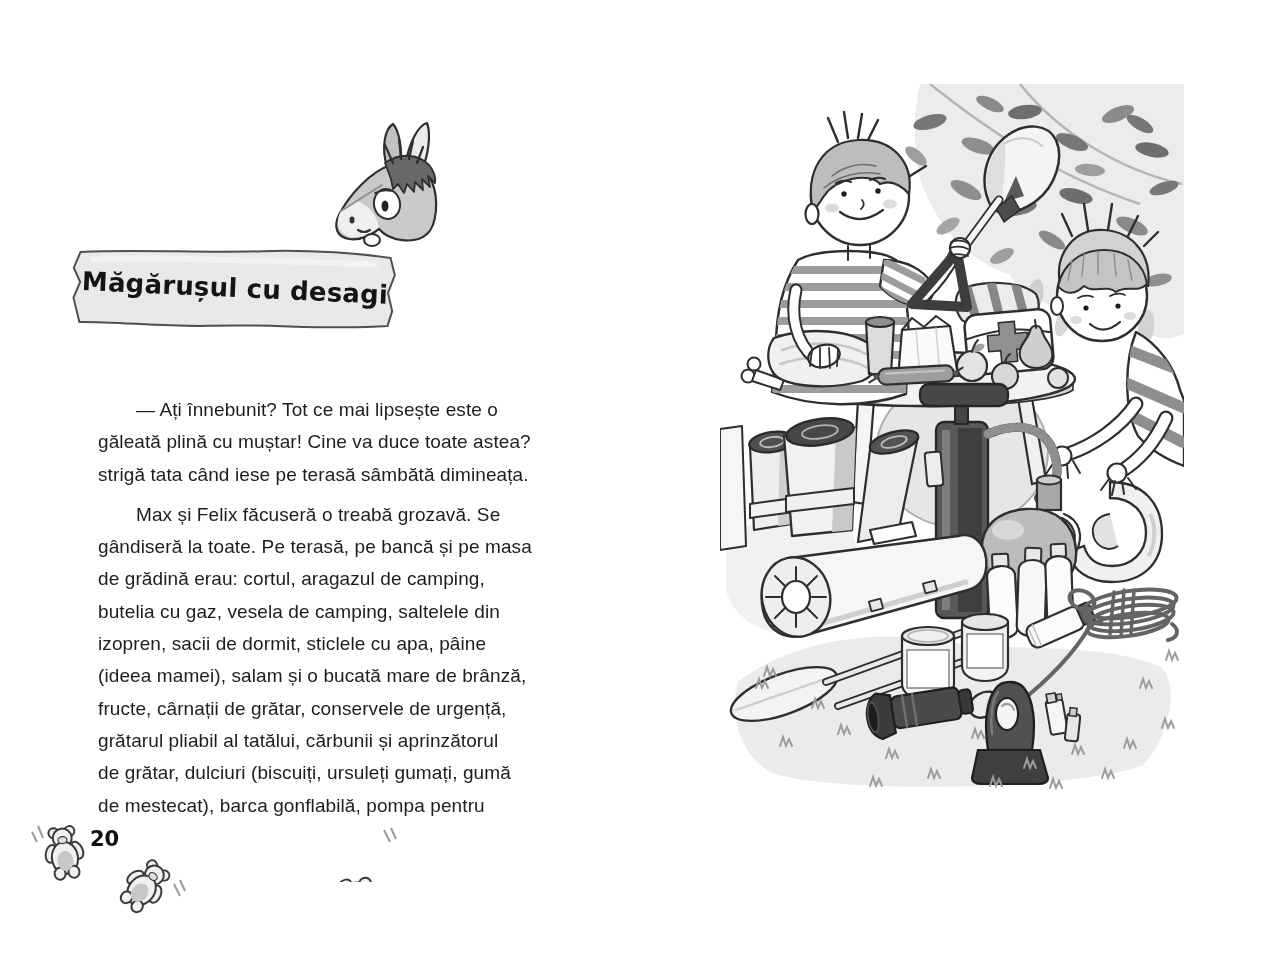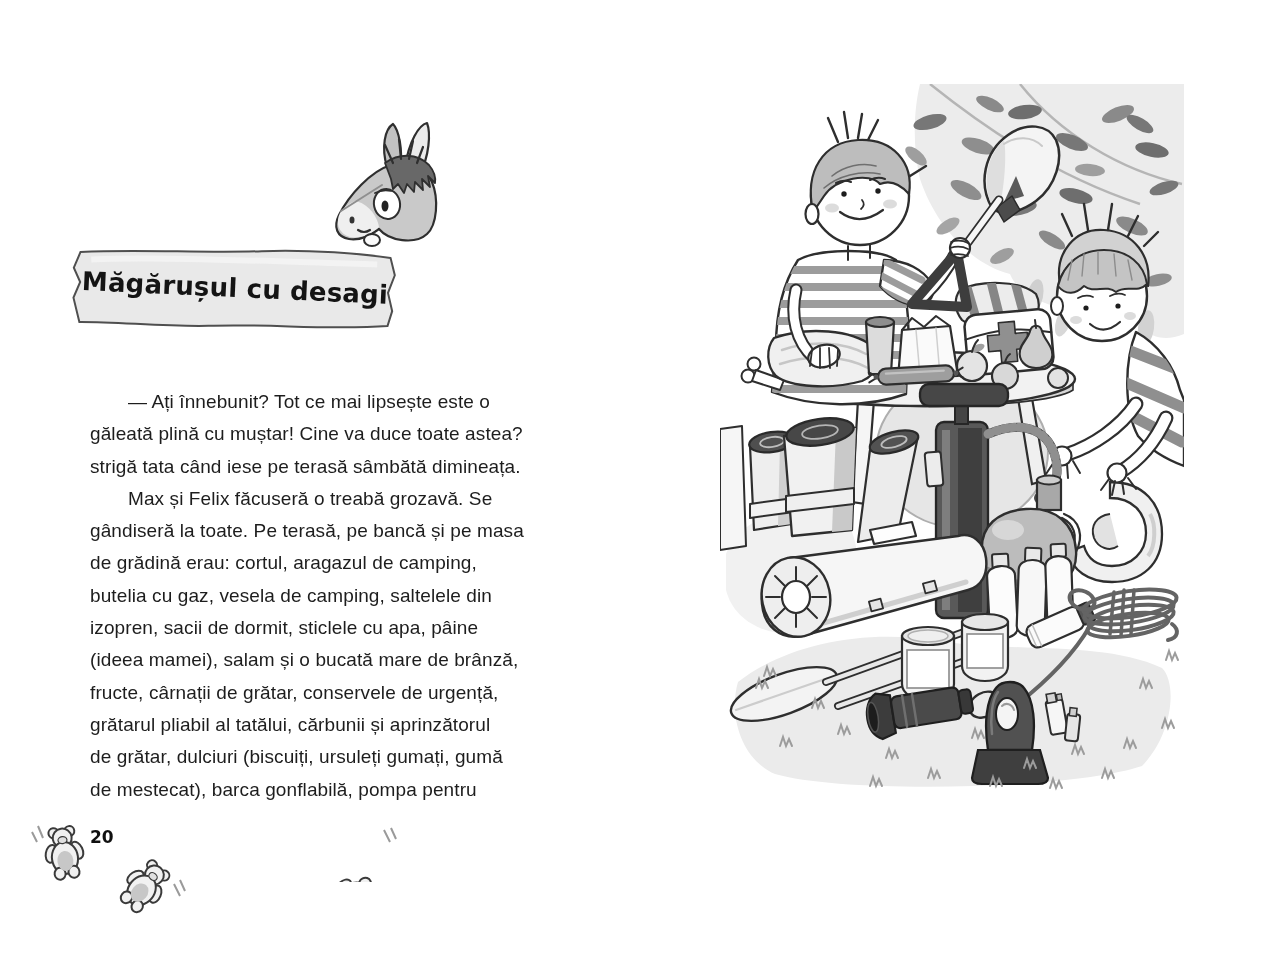--- a/index.html
+++ b/index.html
@@ -24,7 +24,7 @@
   
   #bodytext{left:90px;top:386px;width:520px;color:#1d1d1d;}
   #bodytext p{
-    margin:0;font-size:19px;line-height:32.3px;
+    margin:8px;font-size:19px;line-height:32.3px;
     text-indent:38px;white-space:pre;letter-spacing:.1px;
   }
 

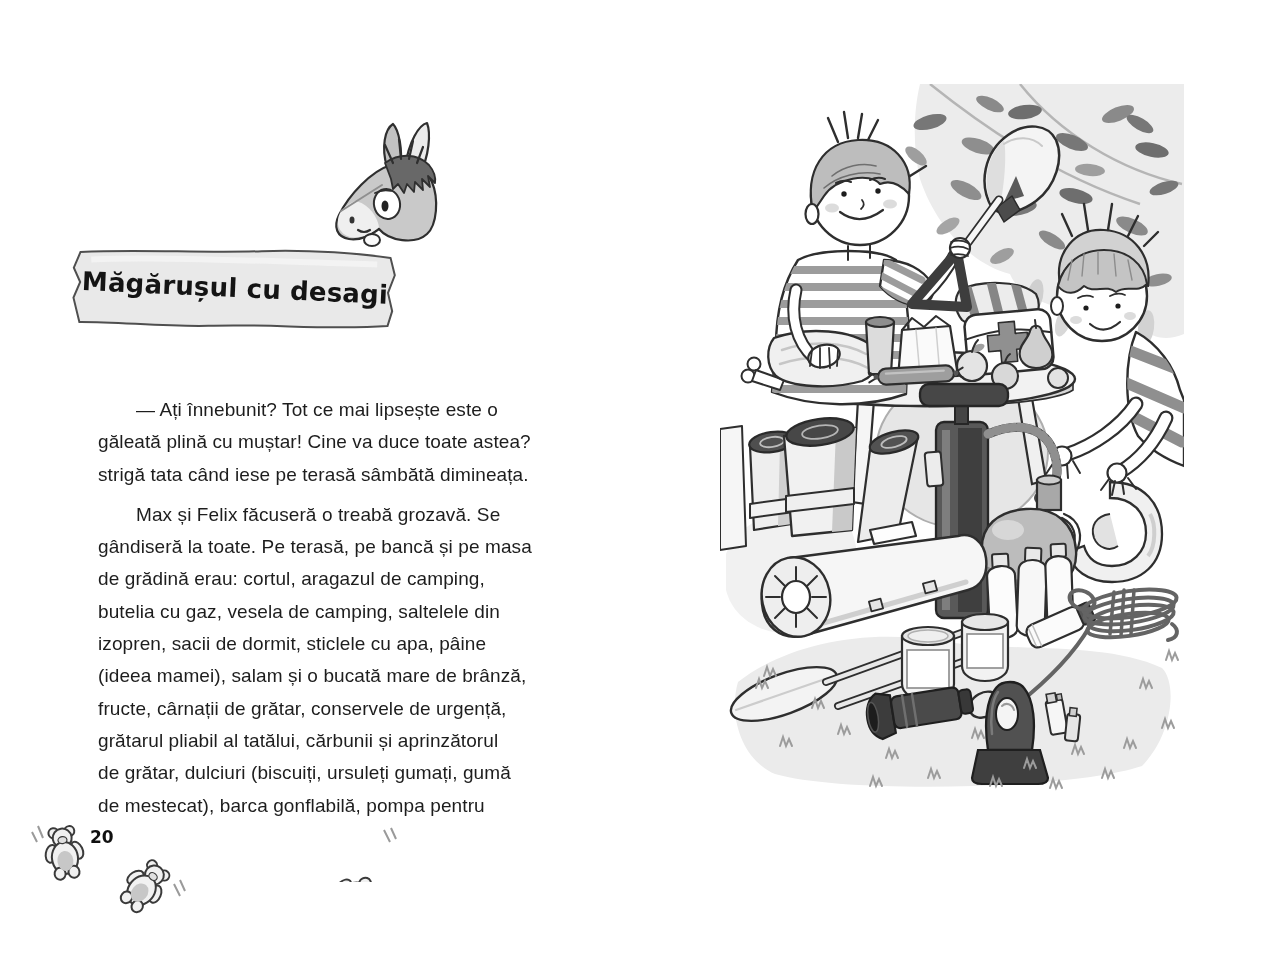--- a/index.html
+++ b/index.html
@@ -29,7 +29,7 @@
   }
 
   
-  #pagenum{left:90px;top:827px;font-family:"DejaVu Sans",sans-serif;font-weight:bold;font-size:17px;color:#101010;}
+  #pagenum{left:90px;top:827px;font-family:"DejaVu Sans",sans-serif;font-weight:bold;font-size:21px;color:#101010;}
 </style>
 </head>
 <body>

